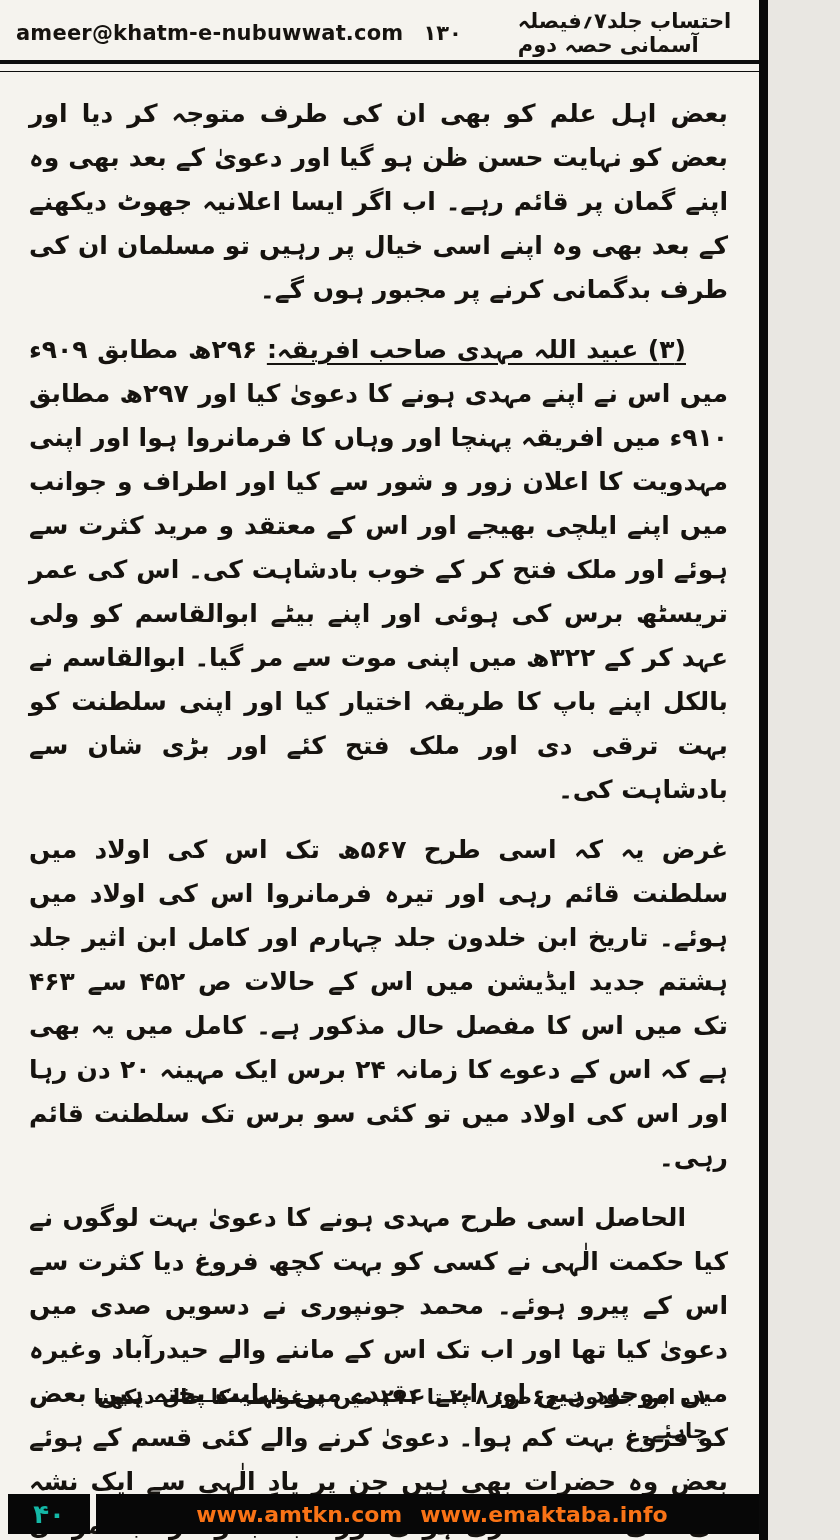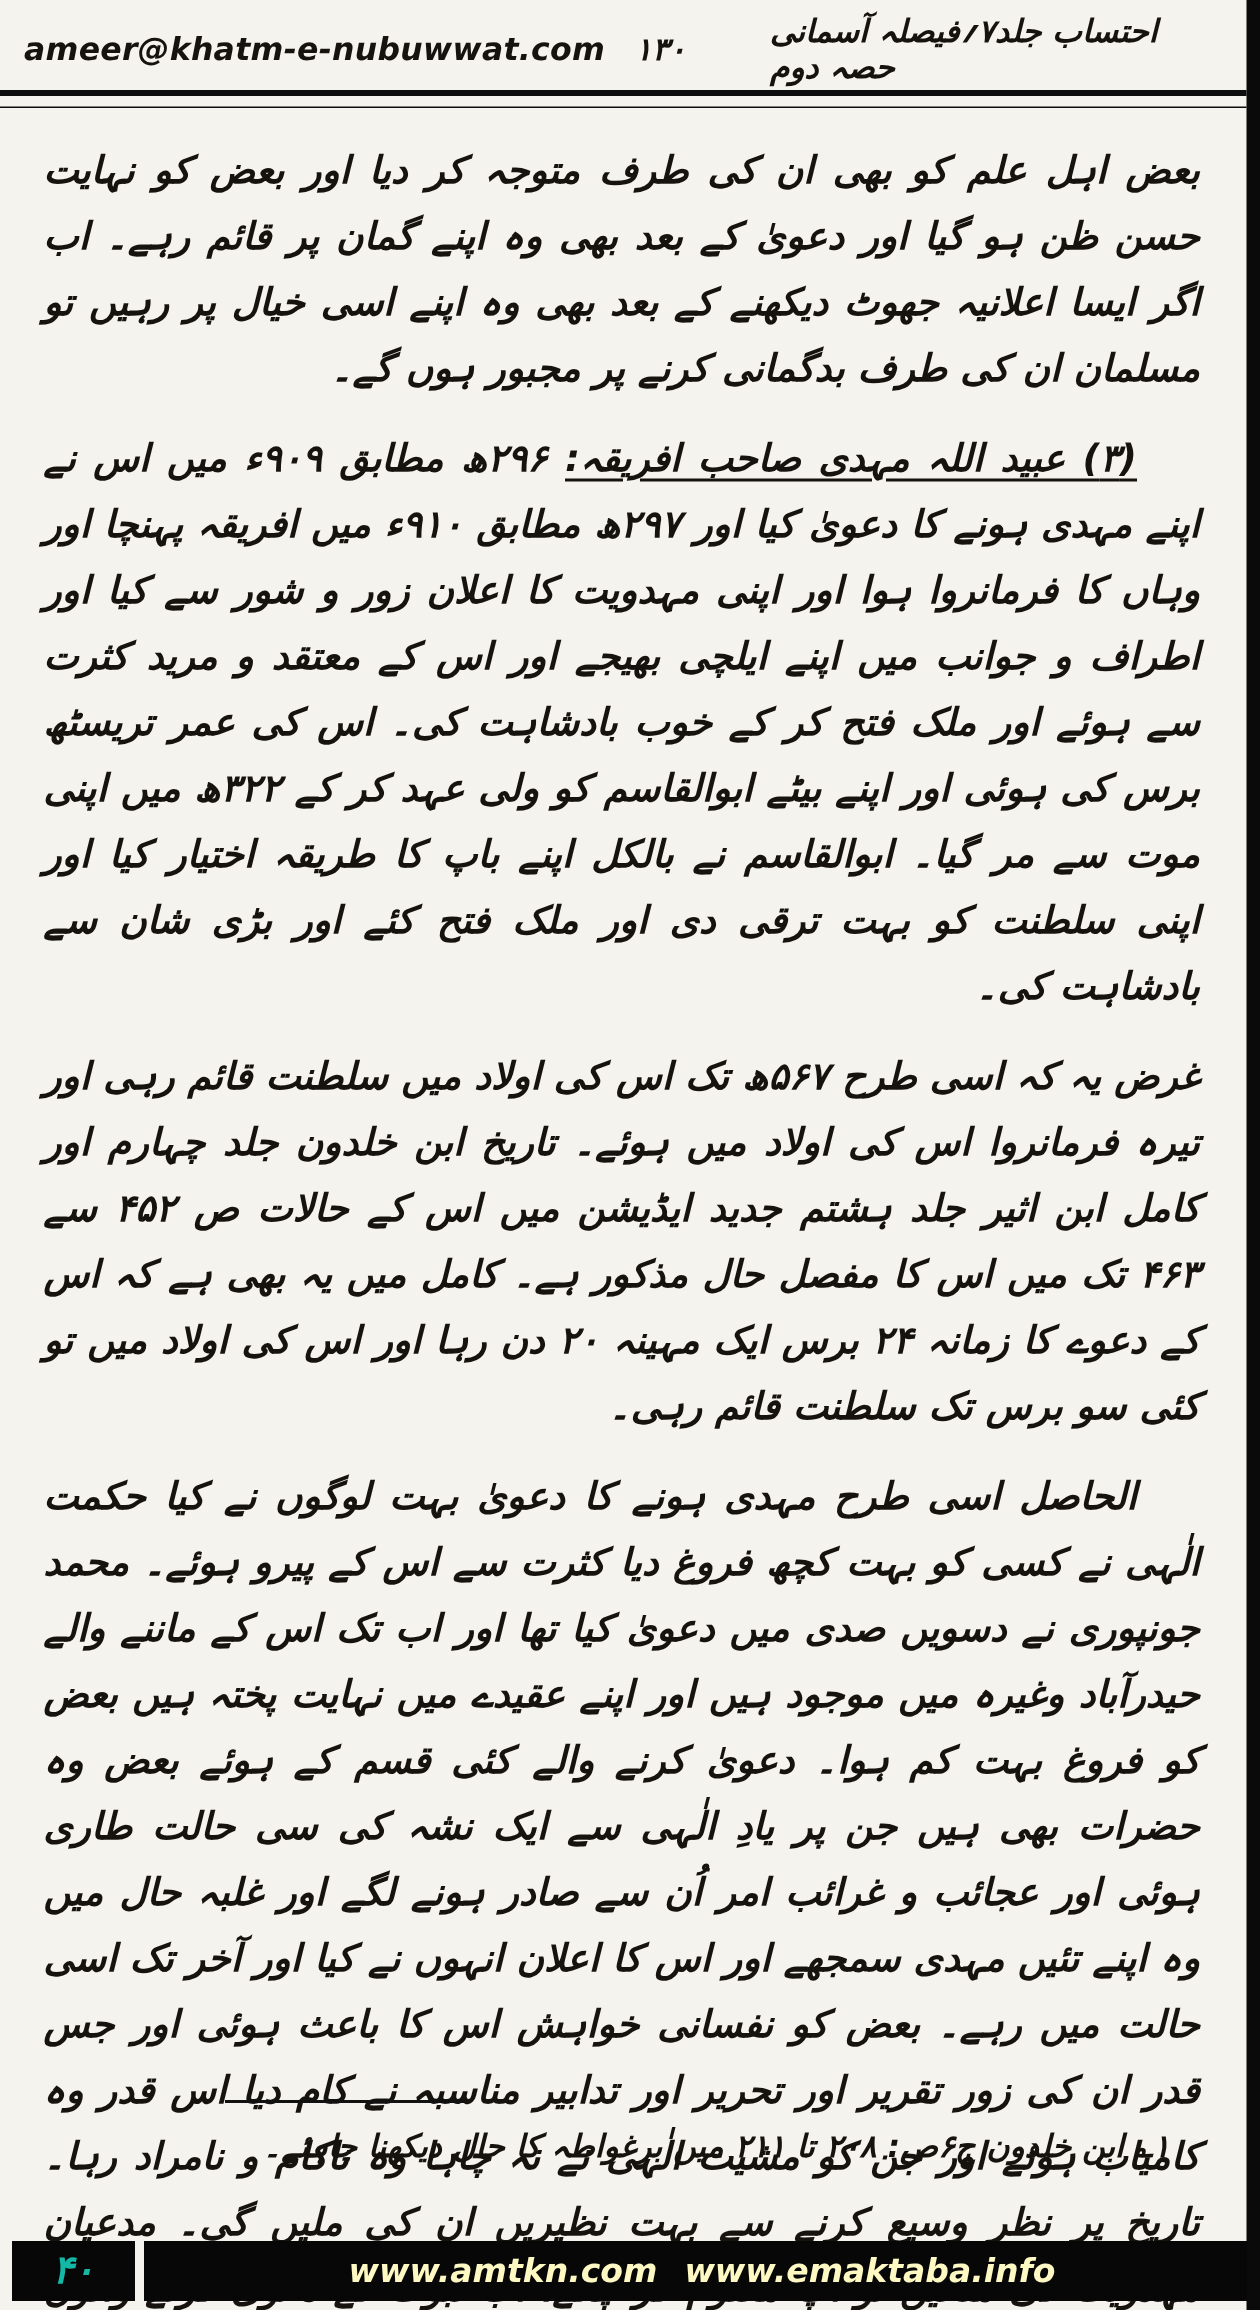--- a/index.html
+++ b/index.html
@@ -10,11 +10,10 @@
   }
   .page{
     position:relative;
-    width:840px;height:1540px;
+    width:768px;height:1540px;
     background:#f5f3ee;
     overflow:hidden;
     color:#16130f;
-    font-style:italic;
   }
   .edge-right{
     position:absolute;top:0;right:0;width:9px;height:100%;

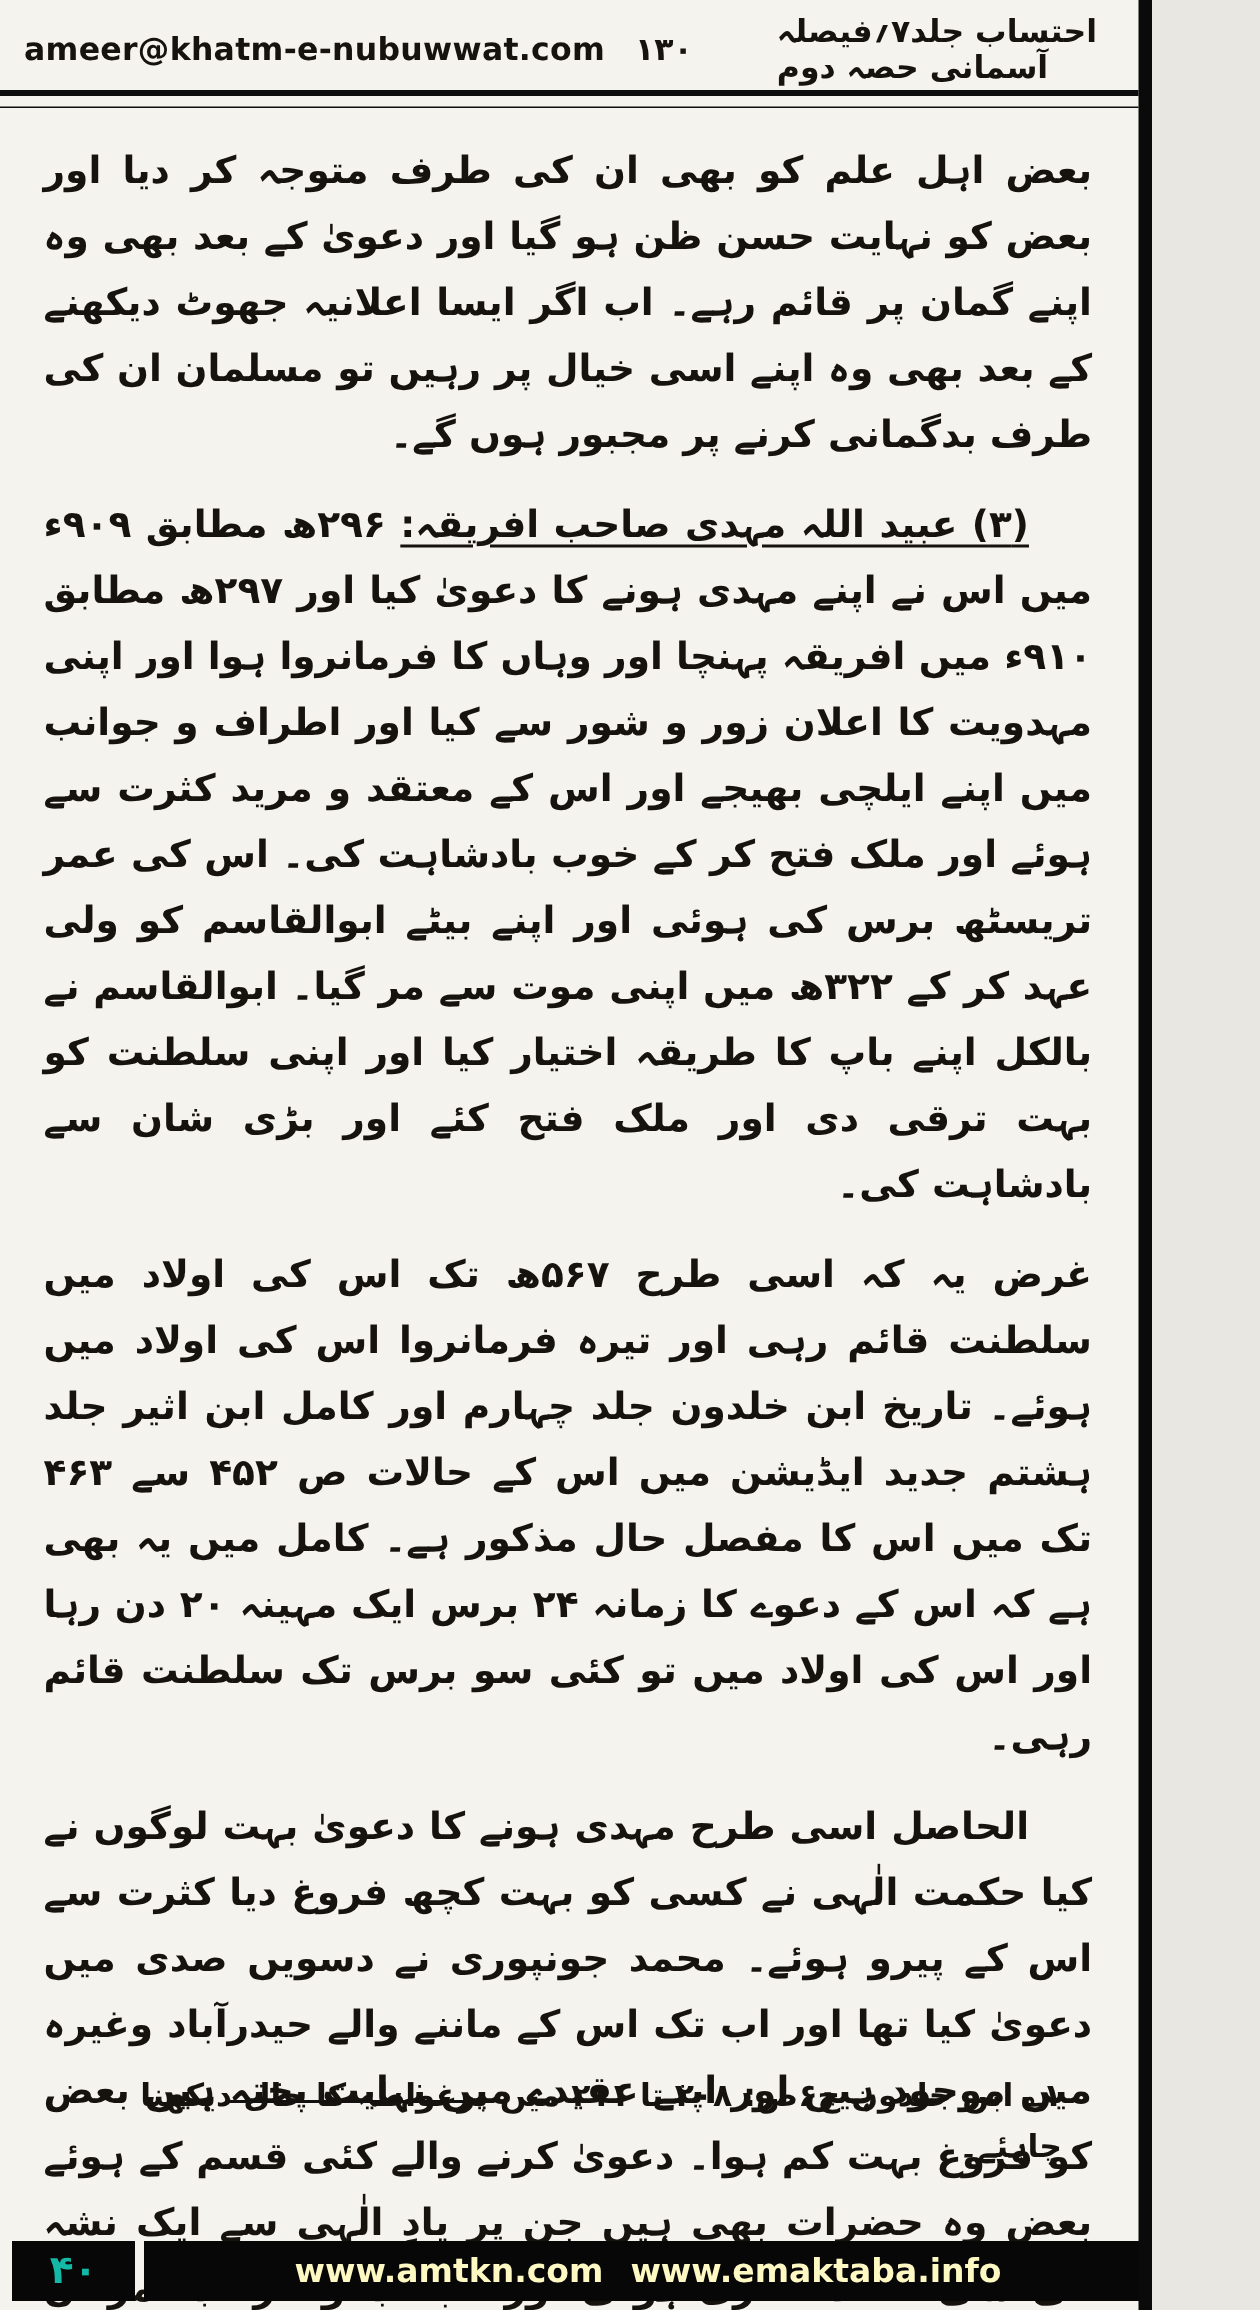--- a/index.html
+++ b/index.html
@@ -71,7 +71,7 @@
   }
   .footer-bar{
     position:absolute;left:96px;right:0;bottom:6px;height:40px;
-    background:#070707;color:#fef9c3;
+    background:#070707;color:#f97316;
     display:flex;align-items:center;justify-content:center;gap:18px;
     font-weight:bold;font-size:22px;direction:ltr;white-space:nowrap;
   }

